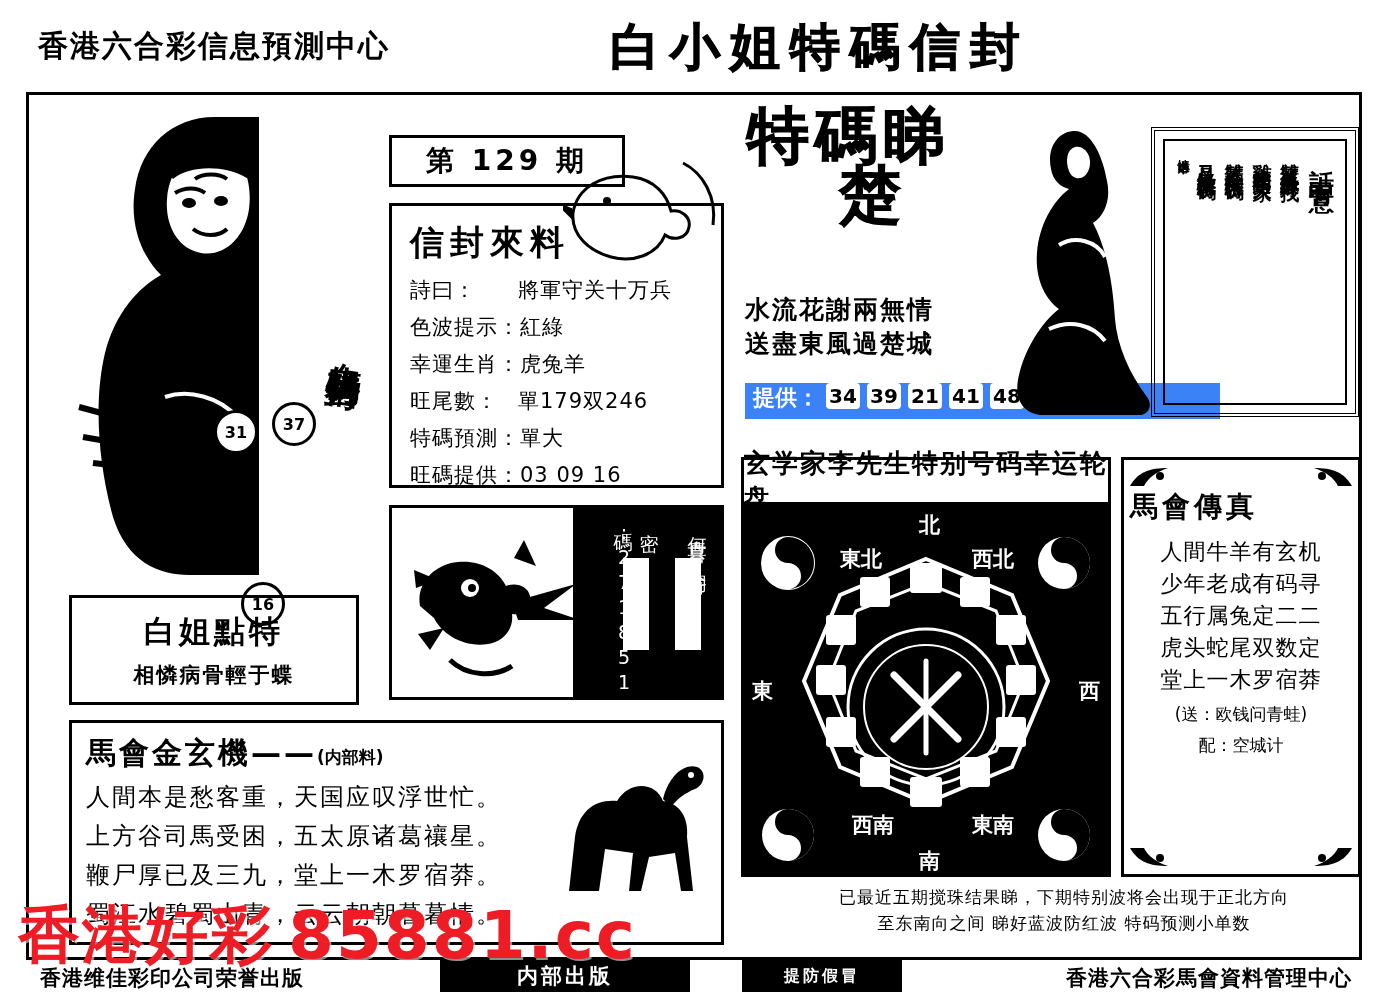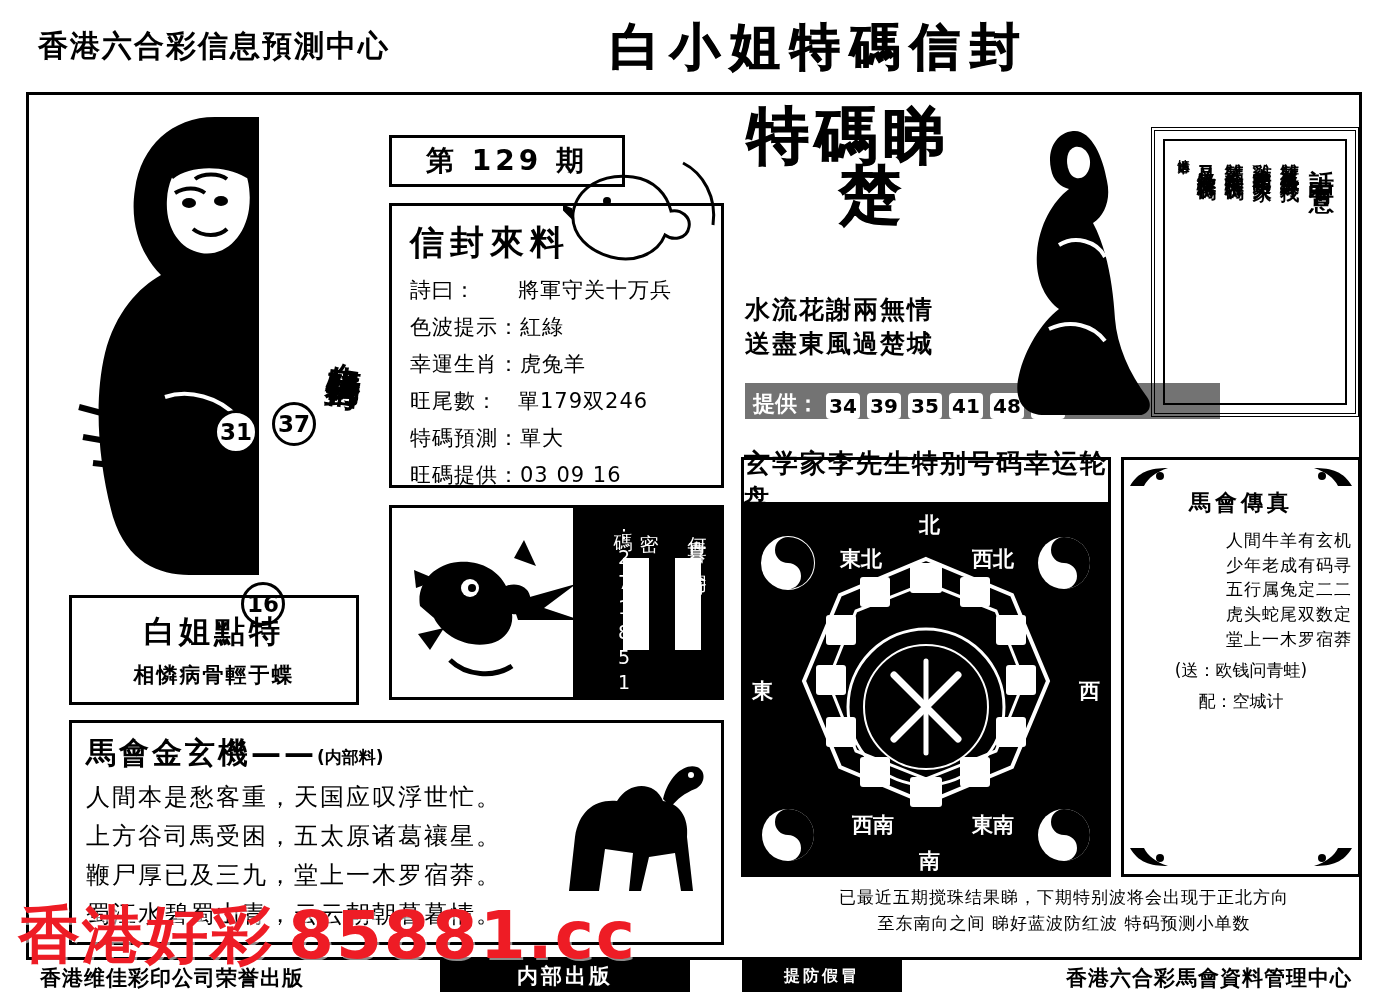--- a/index.html
+++ b/index.html
@@ -62,8 +62,8 @@
             -webkit-text-stroke:1px #000;}
   .bigtitle .l2{margin-left:92px;}
   .subpoem{position:absolute;left:716px;top:198px;font-size:25px;font-weight:bold;letter-spacing:2px;line-height:1.35;}
-  .supply{position:absolute;left:716px;top:288px;width:475px;height:36px;background:#737373;color:#fff;
-          display:flex;align-items:flex-end;font-size:22px;font-weight:bold;padding-left:8px;box-sizing:border-box;}
+  .supply{position:absolute;left:716px;top:288px;width:475px;height:36px;background:#3b82f6;color:#fff;
+          display:flex;align-items:flex-start;font-size:22px;font-weight:bold;padding-left:8px;box-sizing:border-box;}
   .supply .num{display:inline-flex;align-items:center;justify-content:center;width:34px;height:26px;background:#fff;color:#000;
                 border-radius:4px;margin-left:7px;font-size:20px;font-weight:bold;}
 

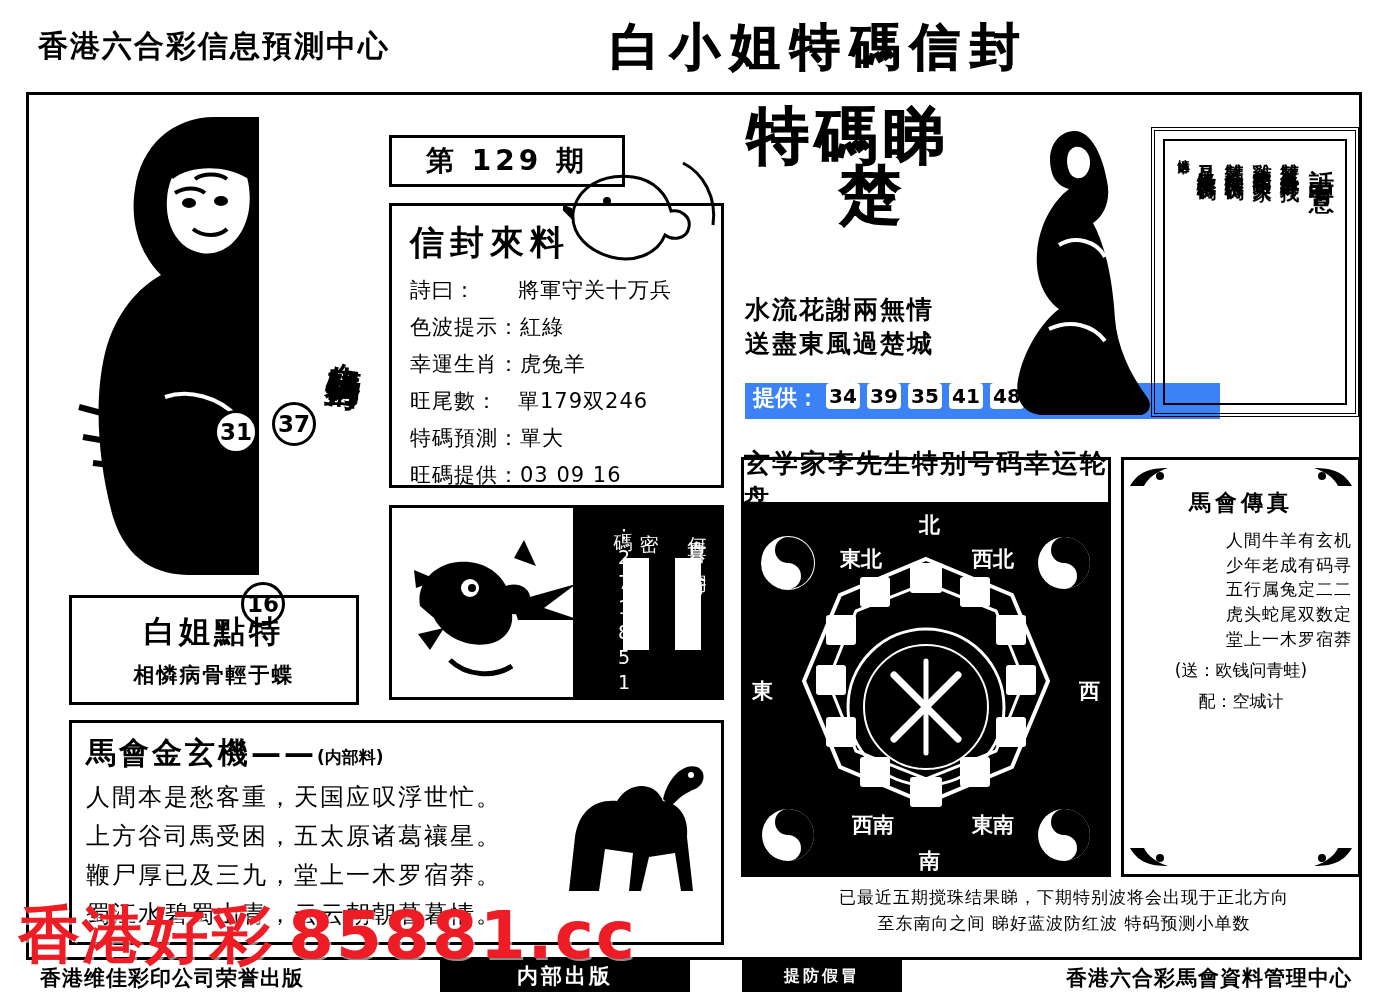--- a/index.html
+++ b/index.html
@@ -234,7 +234,7 @@
       <span>提供：</span>
       <span class="num">34</span>
       <span class="num">39</span>
-      <span class="num">35</span>
+      <span class="num">21</span>
       <span class="num">41</span>
       <span class="num">48</span>
       <span class="num">17</span>

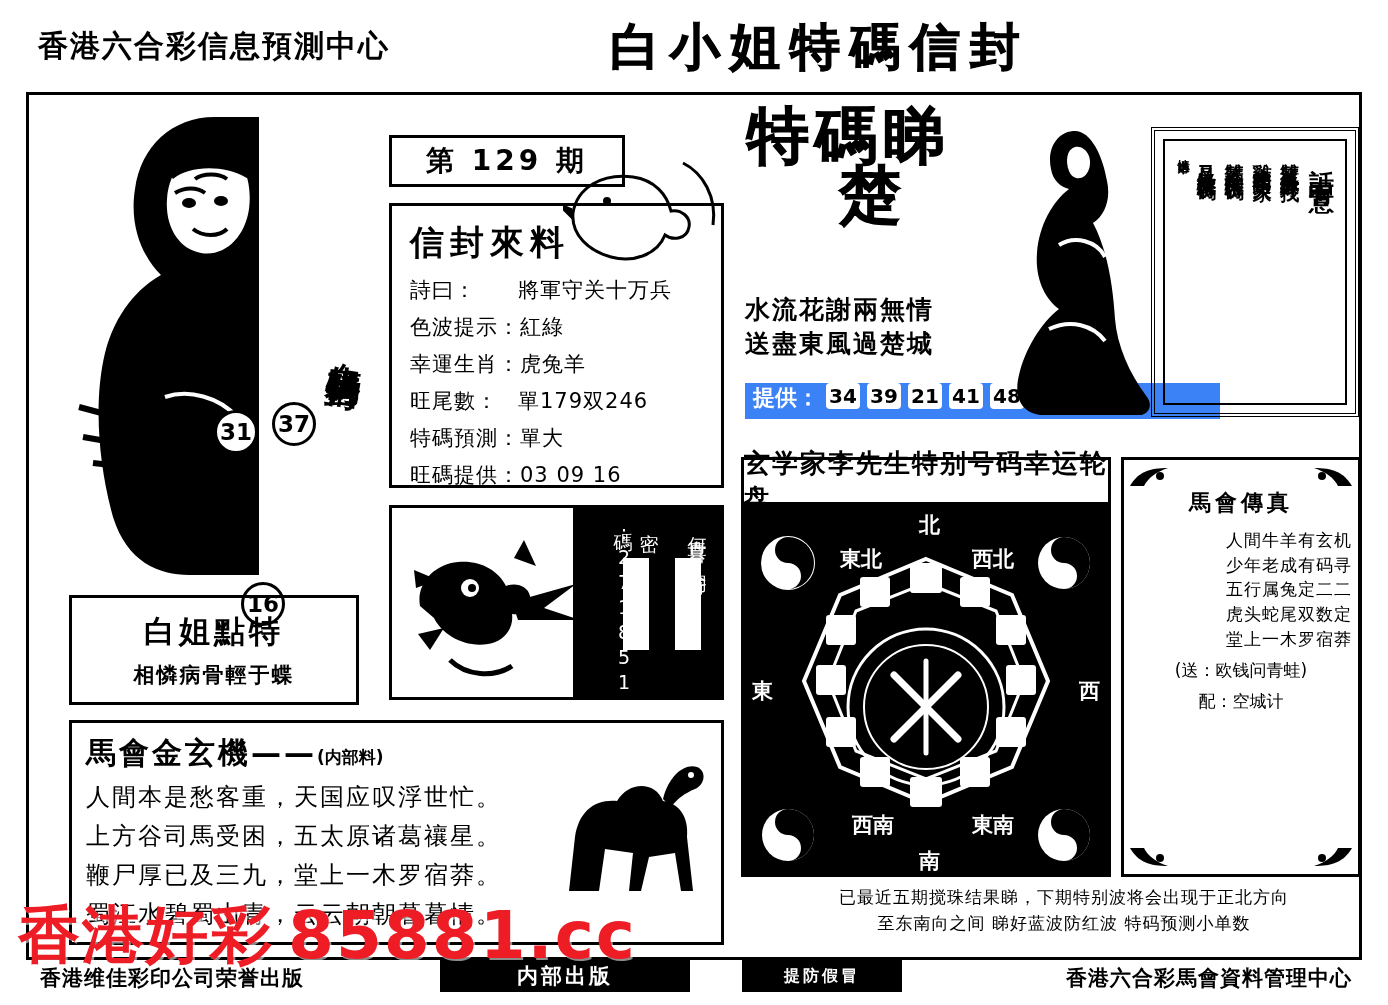--- a/index.html
+++ b/index.html
@@ -20,7 +20,7 @@
   .vtitle{position:absolute;left:276px;top:240px;width:62px;font-size:34px;font-weight:bold;line-height:1.05;
           writing-mode:vertical-rl;text-orientation:upright;letter-spacing:2px;transform:rotate(8deg);}
   .ball{position:absolute;width:38px;height:38px;border:3px solid #000;border-radius:50%;
-        font-size:23px;font-weight:bold;display:flex;align-items:center;justify-content:center;background:#fff;}
+        font-size:16px;font-weight:bold;display:flex;align-items:center;justify-content:center;background:#fff;}
   .b1{left:185px;top:315px;}
   .b2{left:243px;top:307px;}
   .b3{left:212px;top:487px;}

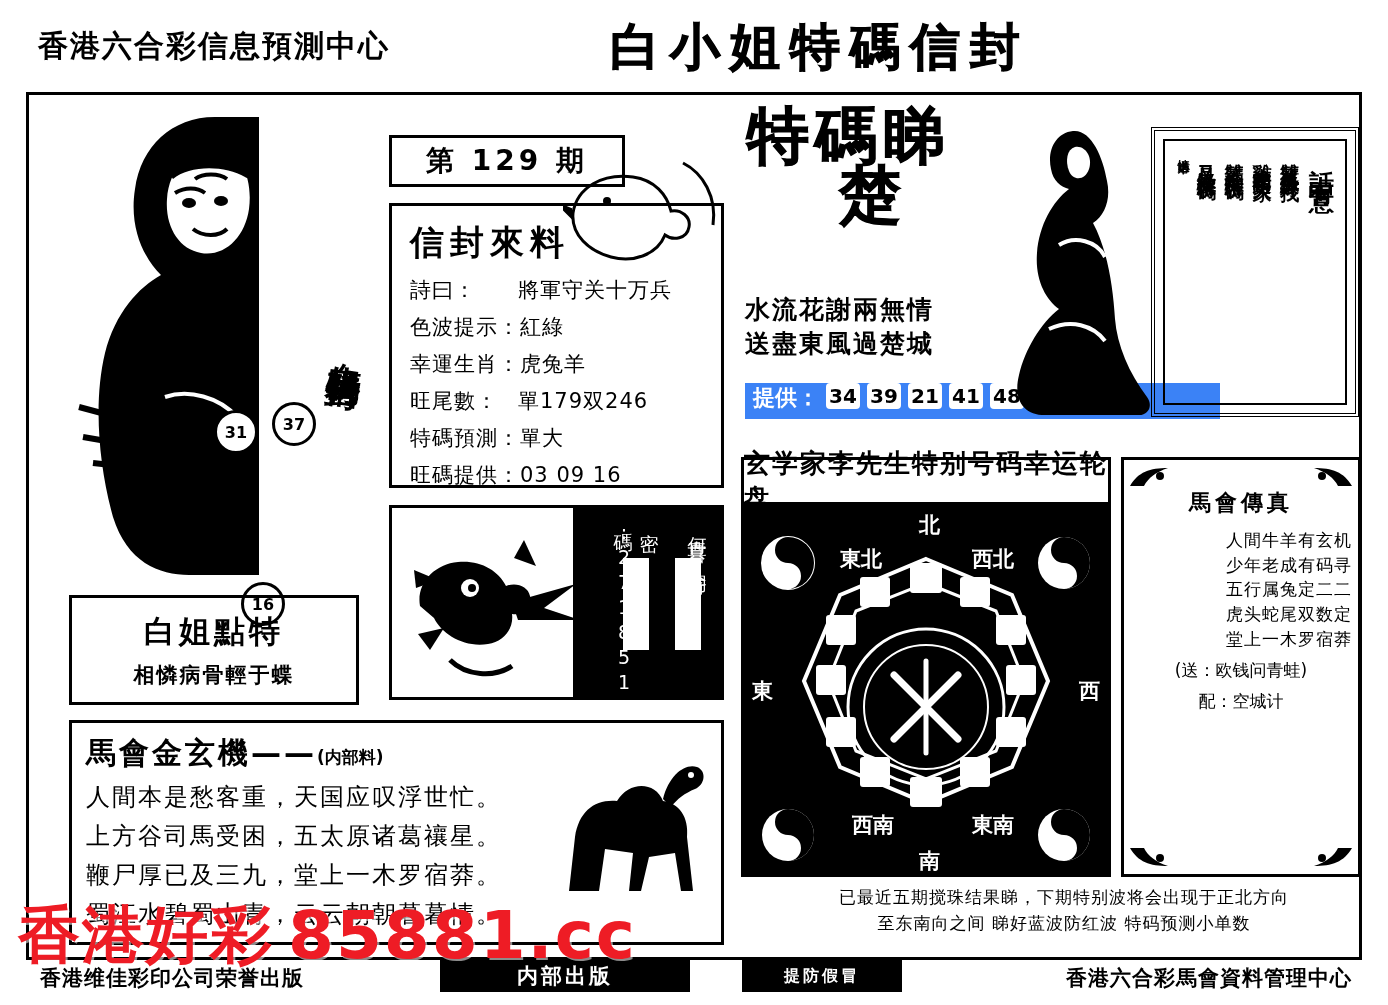--- a/index.html
+++ b/index.html
@@ -90,7 +90,7 @@
 
   
   .faxpanel{position:absolute;left:1092px;top:362px;width:240px;height:420px;border:3px solid #000;box-sizing:border-box;padding:8px 6px;}
-  .faxpanel .ft{text-align:center;font-size:22px;font-weight:bold;letter-spacing:4px;margin:20px 0 10px;}
+  .faxpanel .ft{font-size:28px;font-weight:bold;letter-spacing:4px;margin:20px 0 10px;}
   .faxpanel .fl{text-align:right;font-size:17px;letter-spacing:1px;line-height:1.45;}
   .faxpanel .fs{text-align:center;font-size:17px;margin-top:8px;}
   .corner{position:absolute;width:40px;height:22px;}

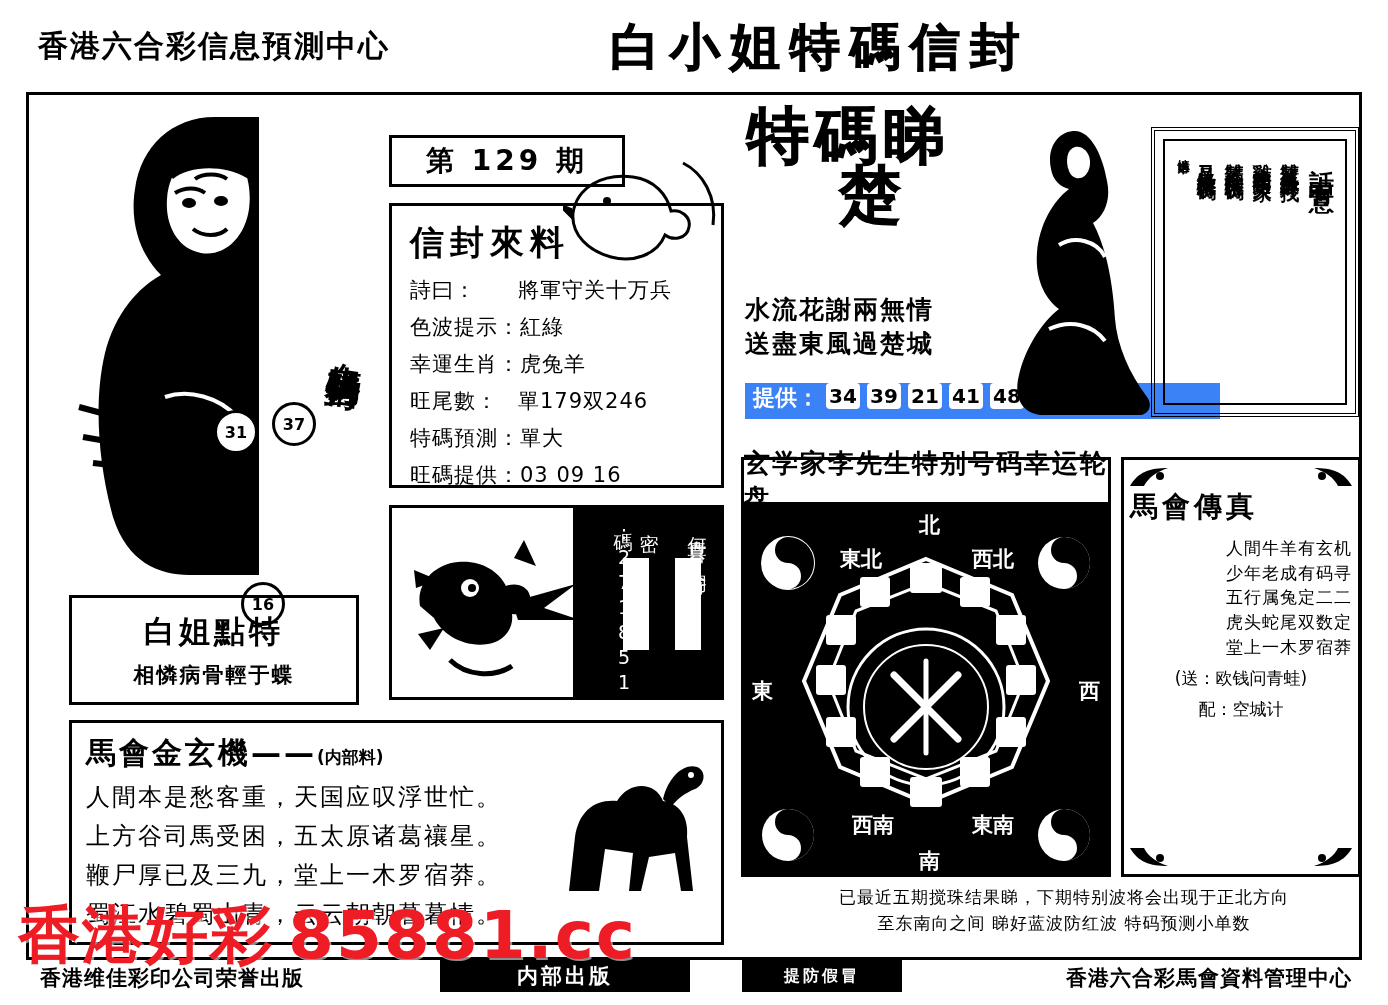--- a/index.html
+++ b/index.html
@@ -91,7 +91,7 @@
   
   .faxpanel{position:absolute;left:1092px;top:362px;width:240px;height:420px;border:3px solid #000;box-sizing:border-box;padding:8px 6px;}
   .faxpanel .ft{font-size:28px;font-weight:bold;letter-spacing:4px;margin:20px 0 10px;}
-  .faxpanel .fl{text-align:right;font-size:17px;letter-spacing:1px;line-height:1.45;}
+  .faxpanel .fl{text-align:center;font-size:22px;letter-spacing:1px;line-height:1.45;}
   .faxpanel .fs{text-align:center;font-size:17px;margin-top:8px;}
   .corner{position:absolute;width:40px;height:22px;}
   .corner svg{display:block}

